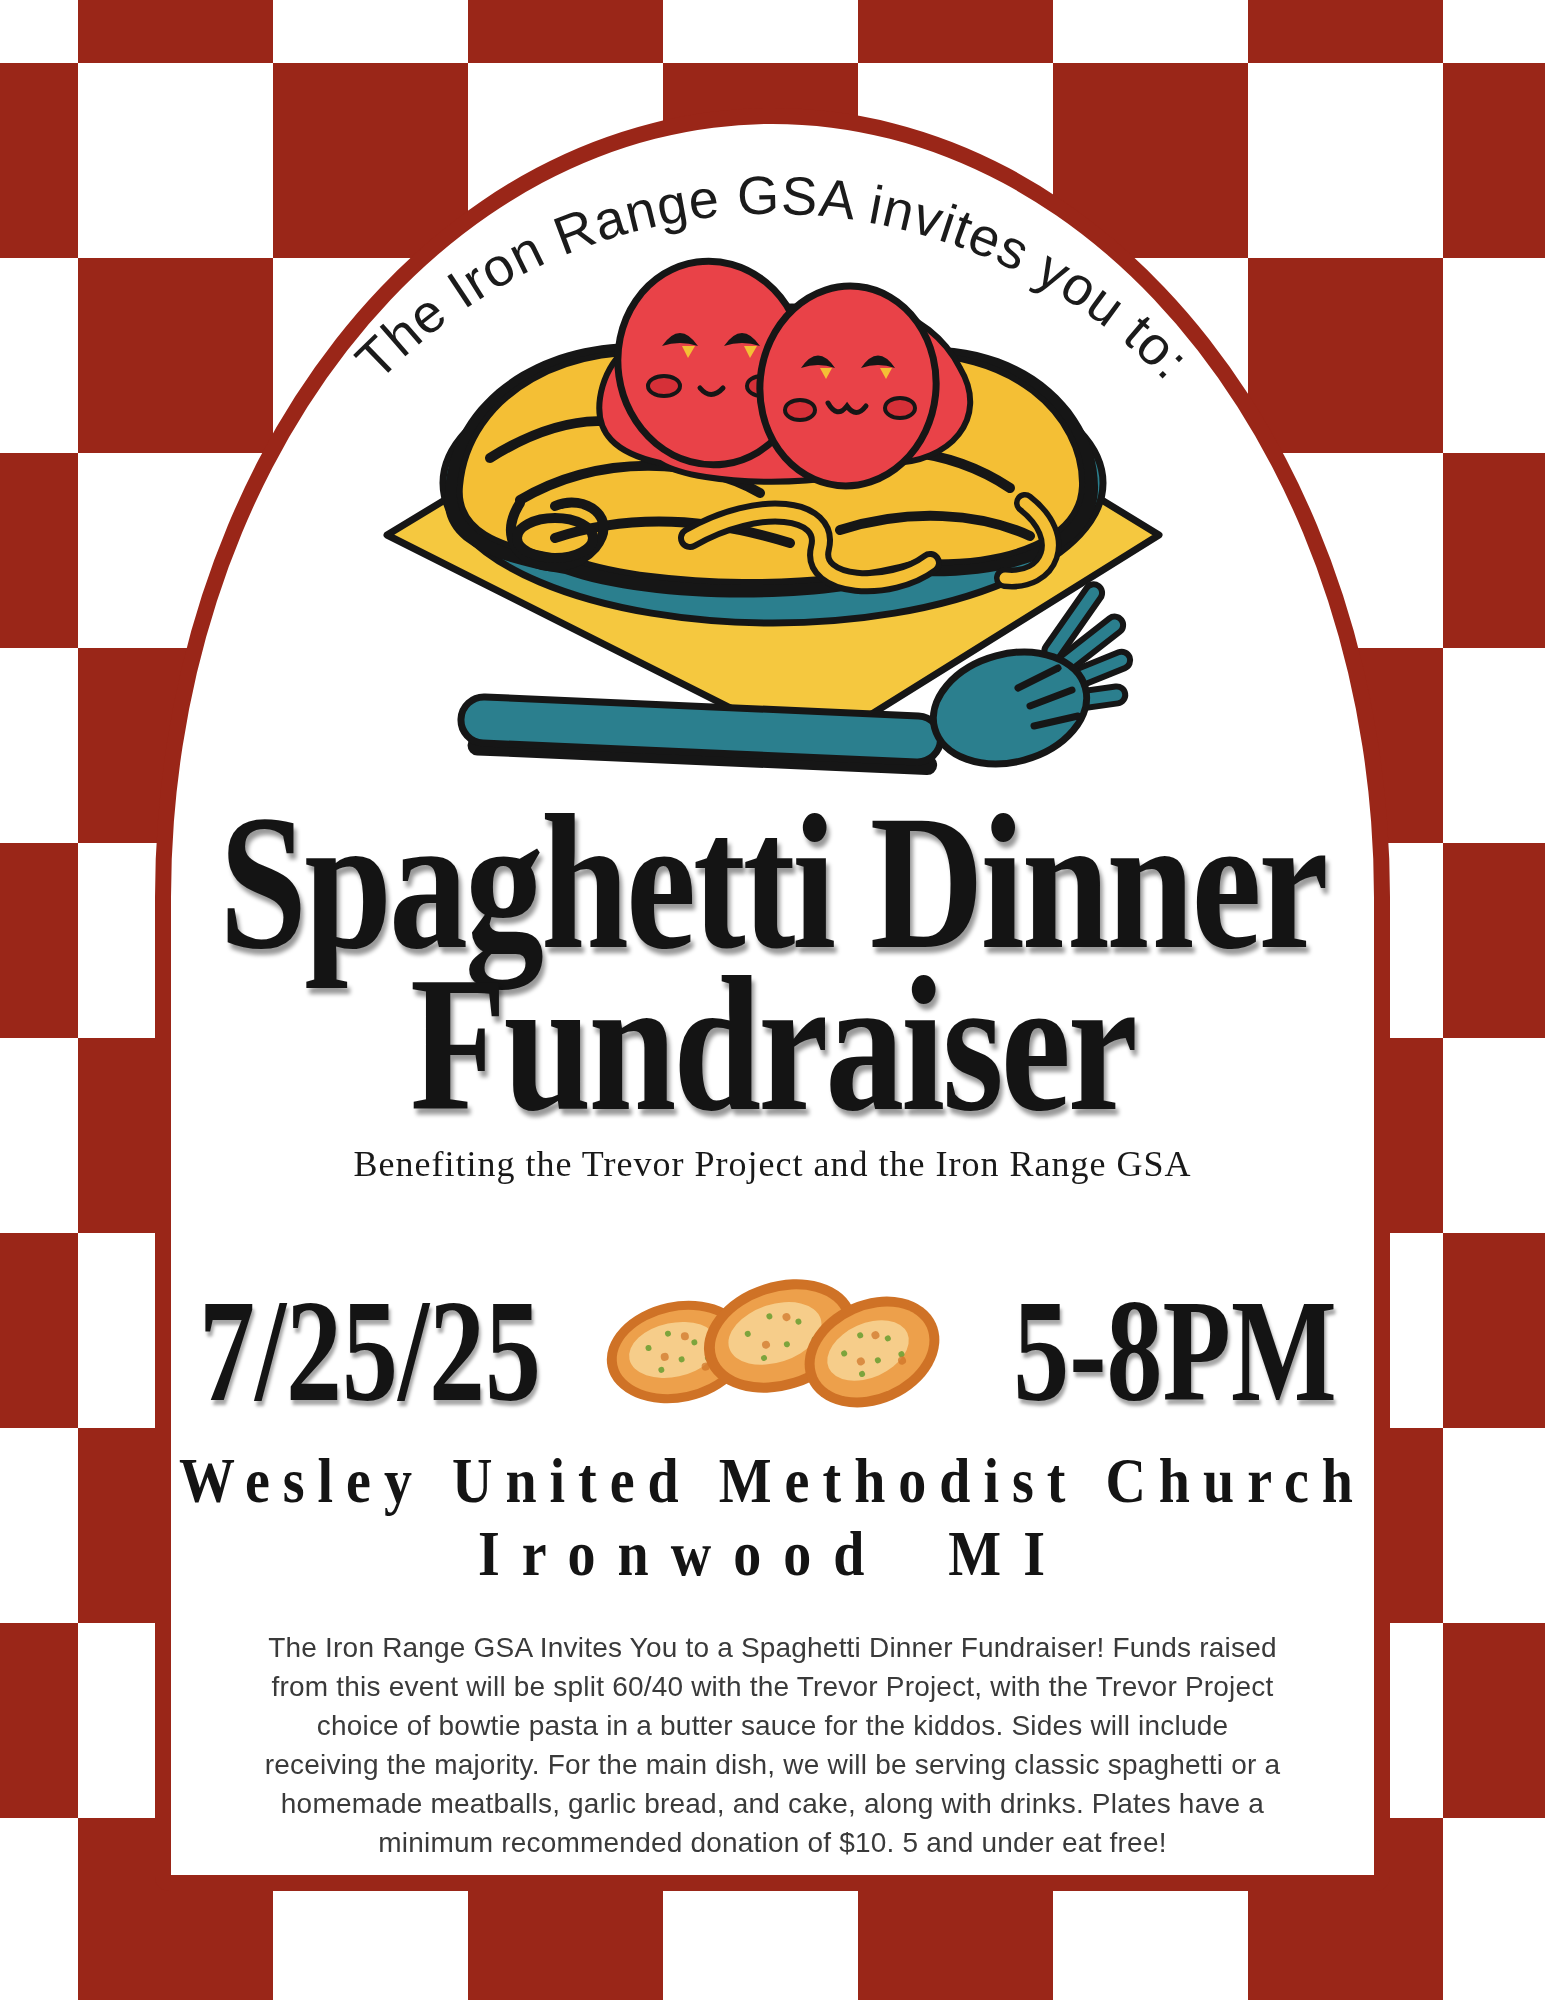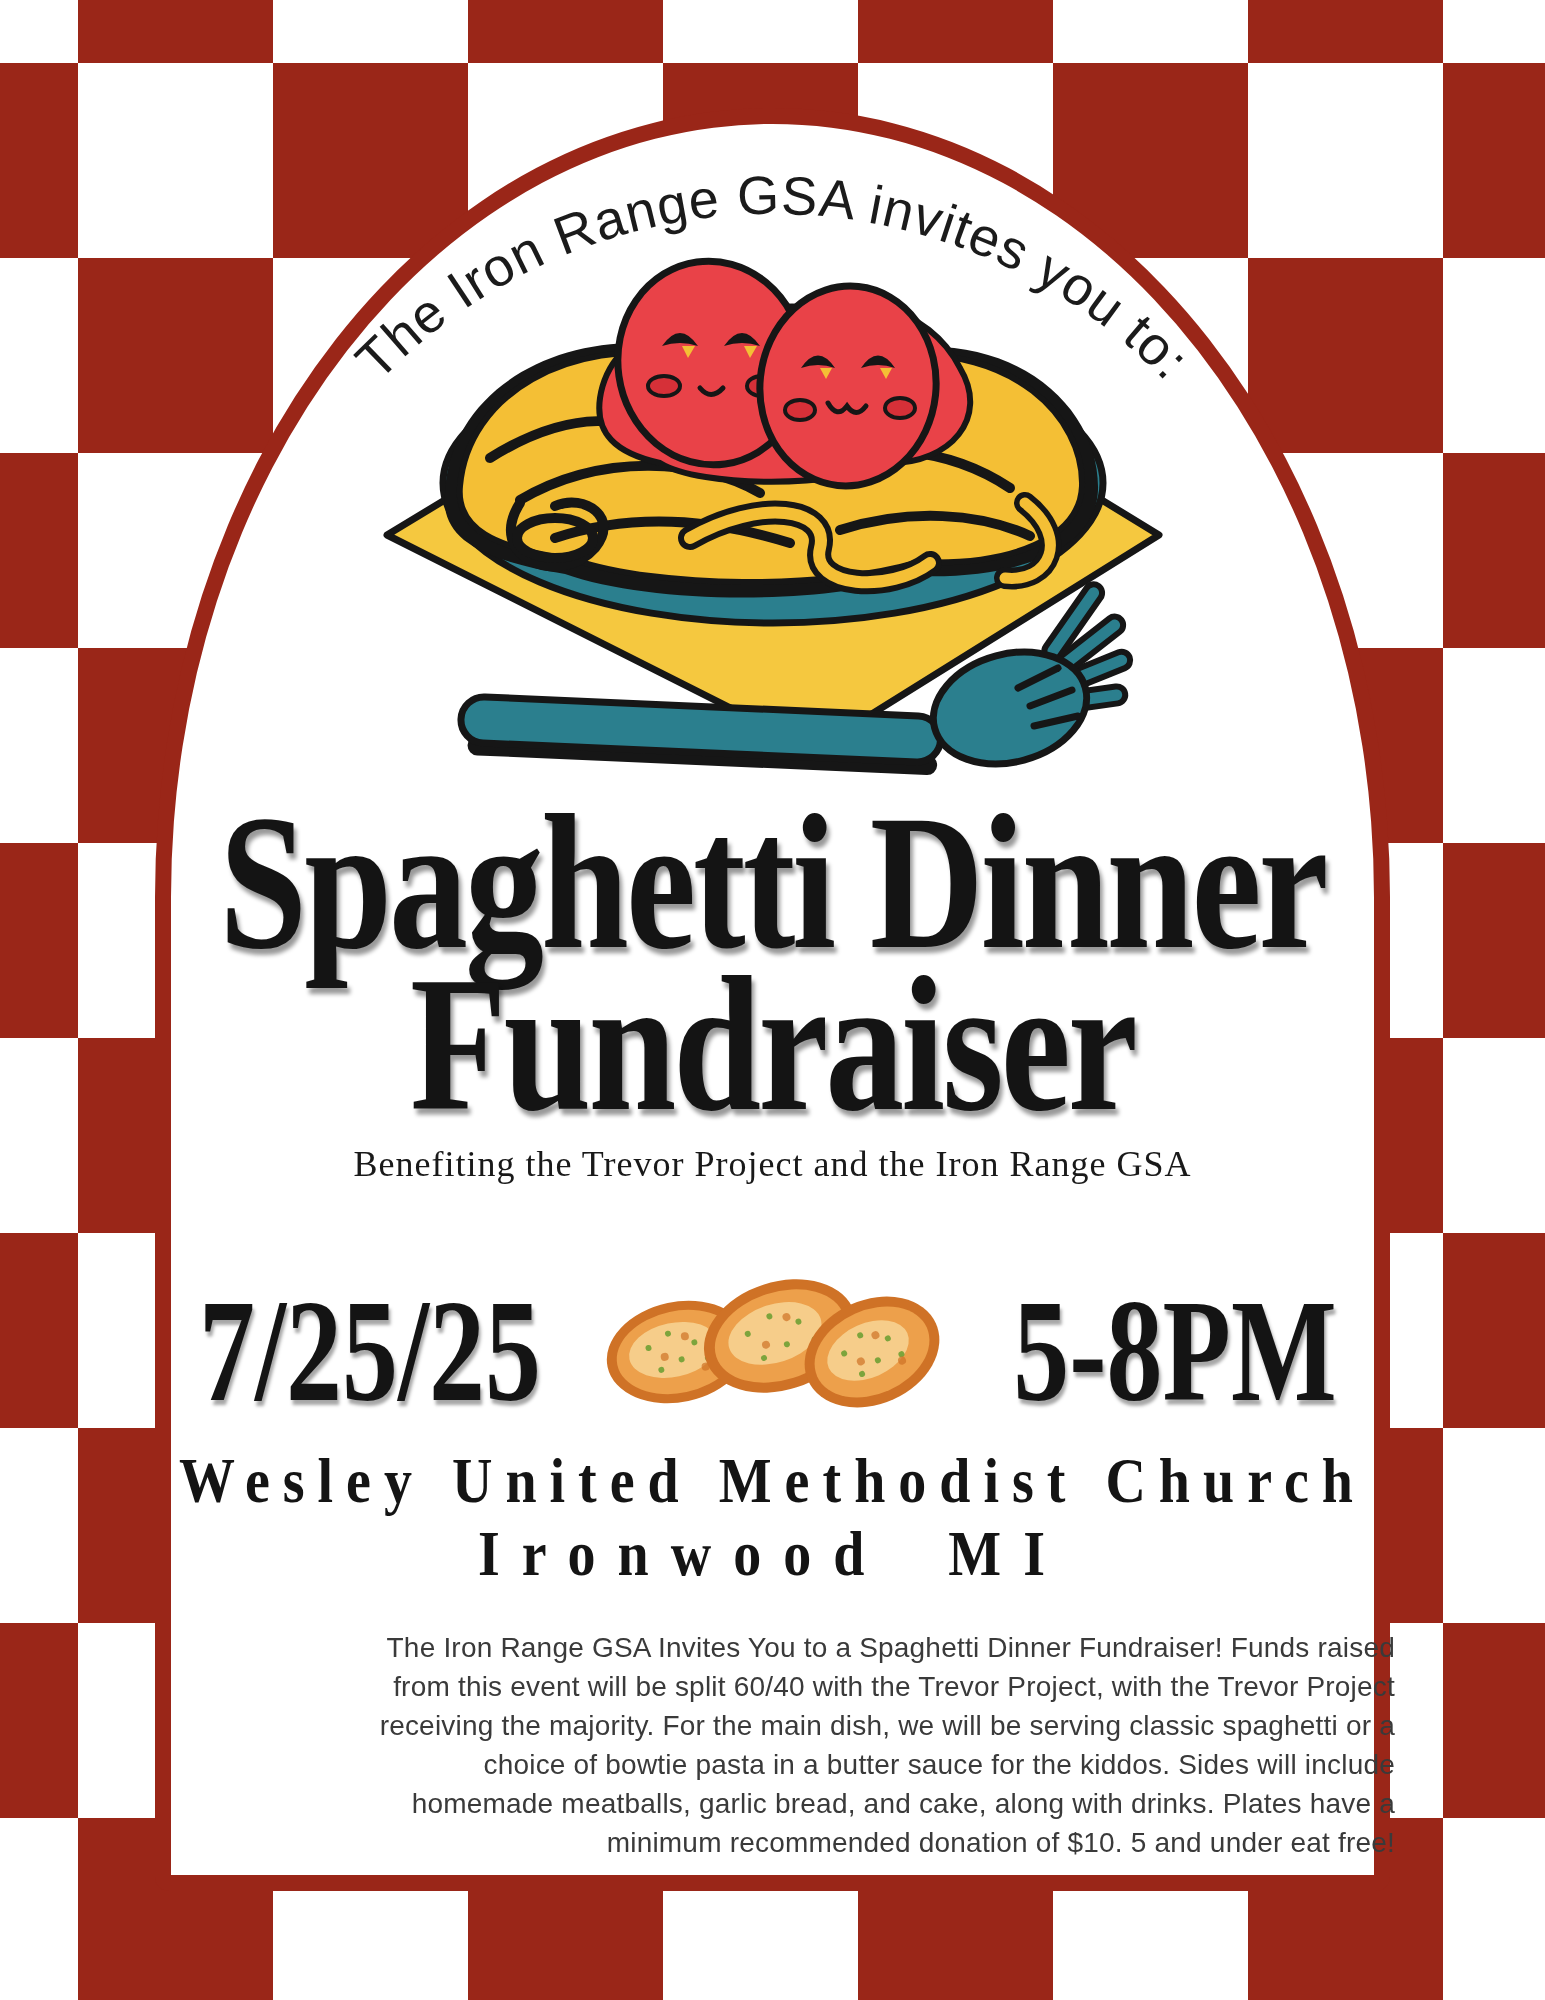--- a/index.html
+++ b/index.html
@@ -38,7 +38,7 @@
   .venue{line-height:1;transform:scaleY(1.12);transform-origin:50% 0;}
   .venue-1{top:1449px;font-size:56px;letter-spacing:13px;}
   .venue-2{top:1522px;font-size:56px;letter-spacing:22px;word-spacing:26px;}
-  .description{position:absolute;top:1628px;left:150px;width:1245px;text-align:right;
+  .description{position:absolute;top:1628px;left:150px;width:1245px;text-align:center;
     color:var(--paragraph-gray);font-size:28px;line-height:39px;letter-spacing:0.2px;}
 </style>
 </head>

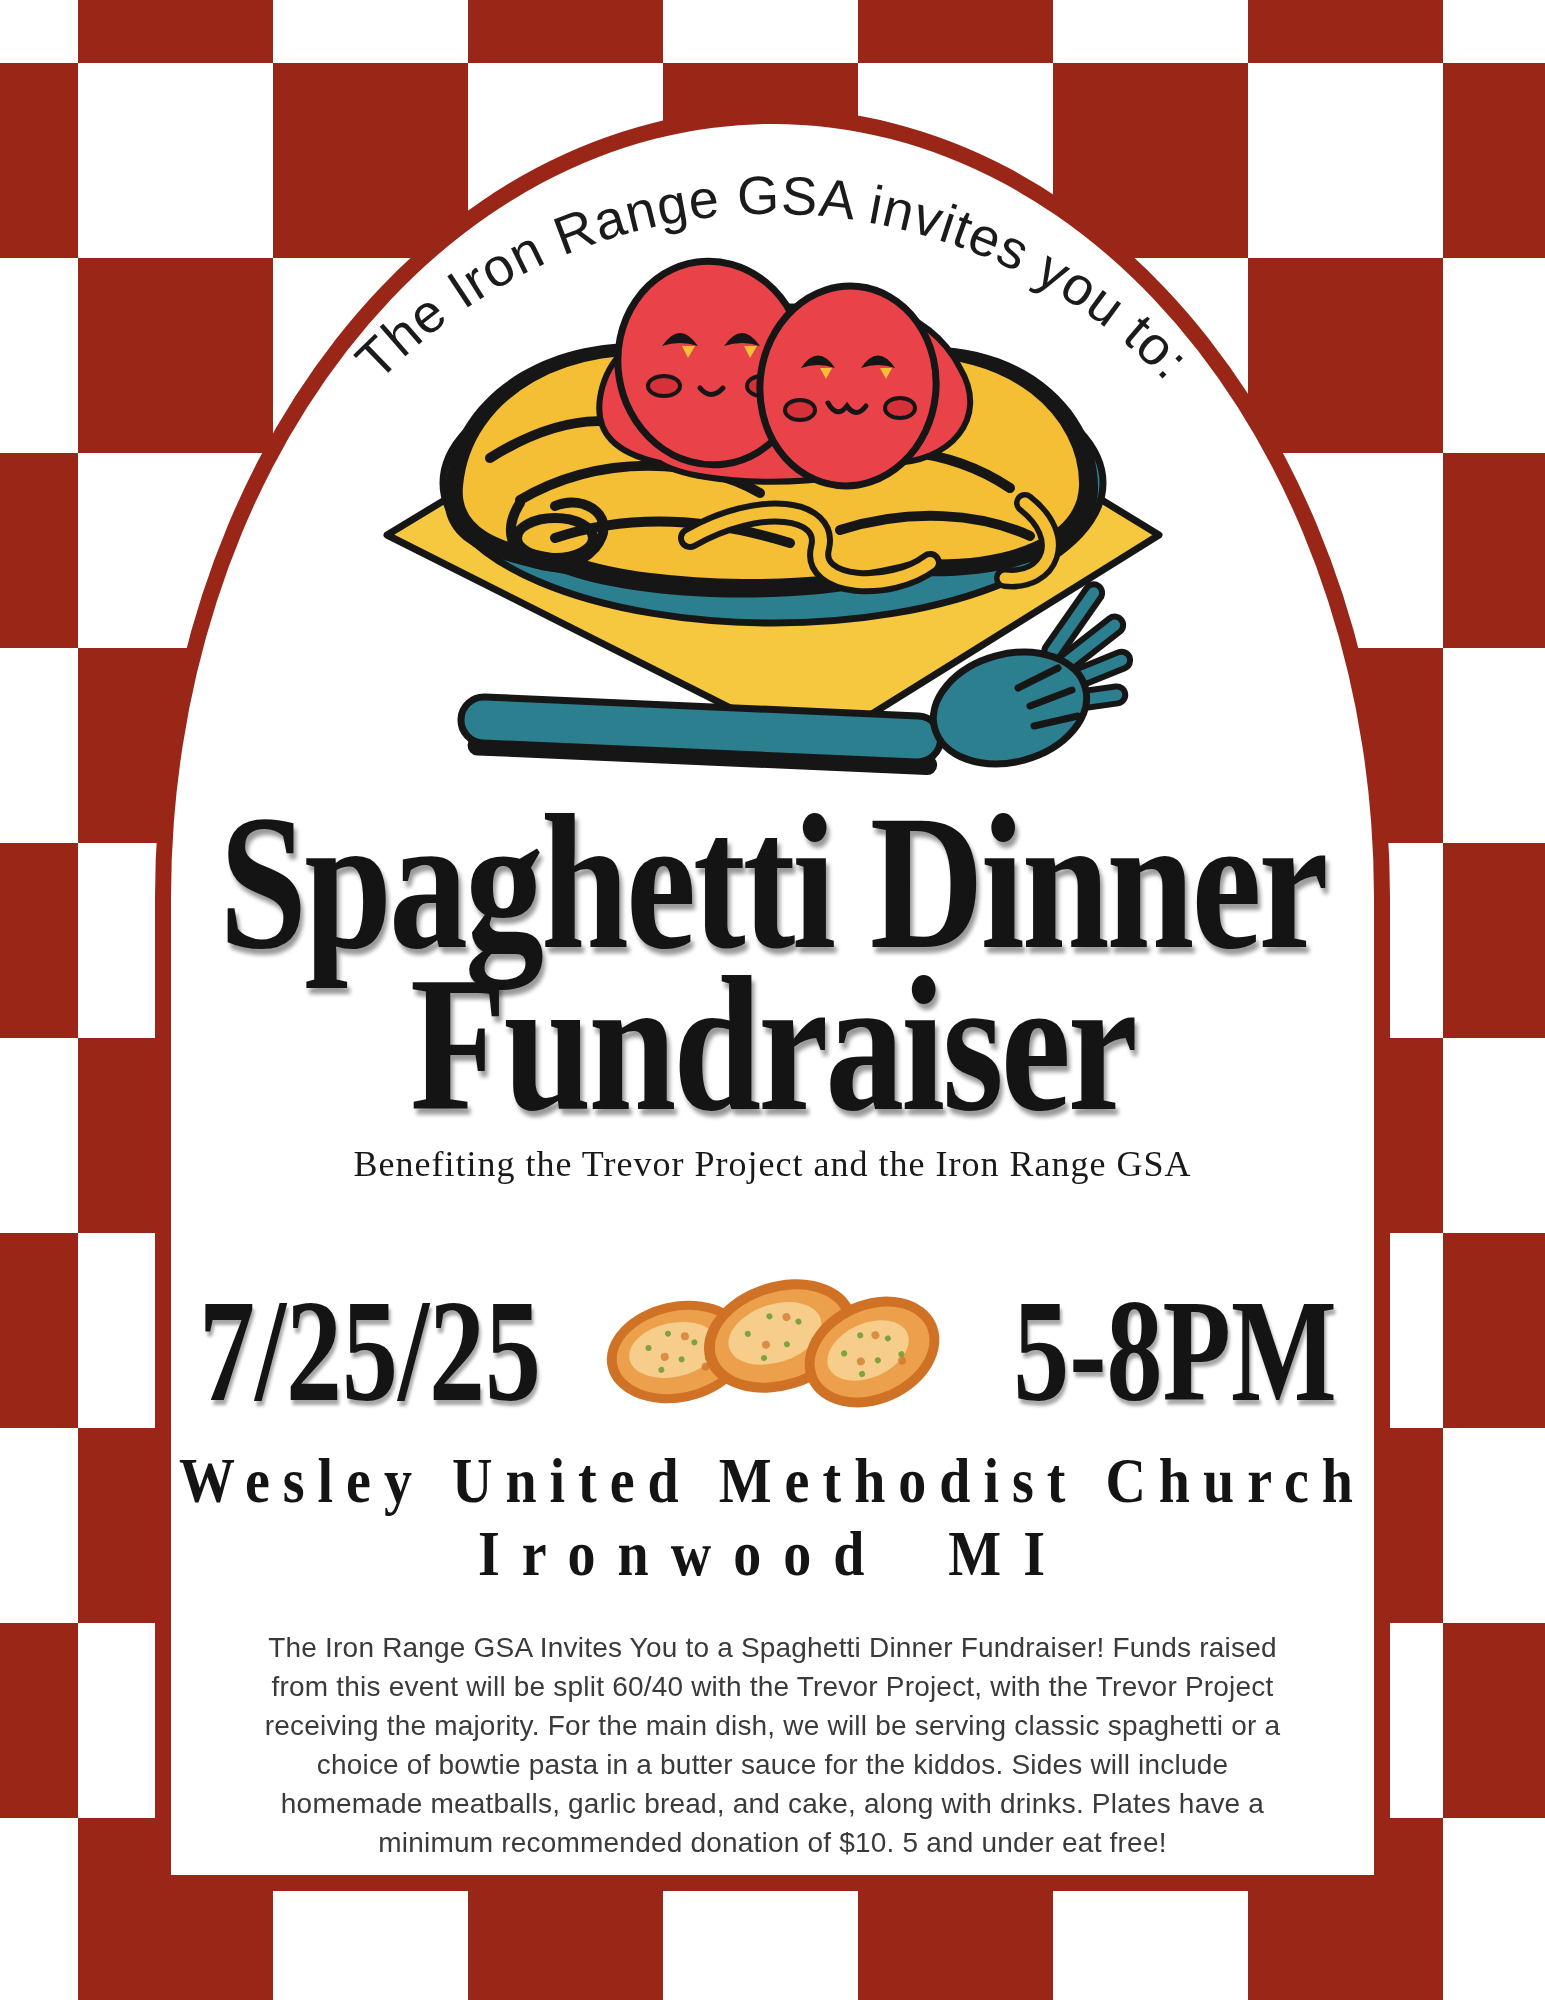--- a/index.html
+++ b/index.html
@@ -201,8 +201,8 @@
   <div class="description">
     <div>The Iron Range GSA Invites You to a Spaghetti Dinner Fundraiser! Funds raised</div>
     <div>from this event will be split 60/40 with the Trevor Project, with the Trevor Project</div>
+    <div>choice of bowtie pasta in a butter sauce for the kiddos. Sides will include</div>
     <div>receiving the majority. For the main dish, we will be serving classic spaghetti or a</div>
-    <div>choice of bowtie pasta in a butter sauce for the kiddos. Sides will include</div>
     <div>homemade meatballs, garlic bread, and cake, along with drinks. Plates have a</div>
     <div>minimum recommended donation of $10. 5 and under eat free!</div>
   </div>

